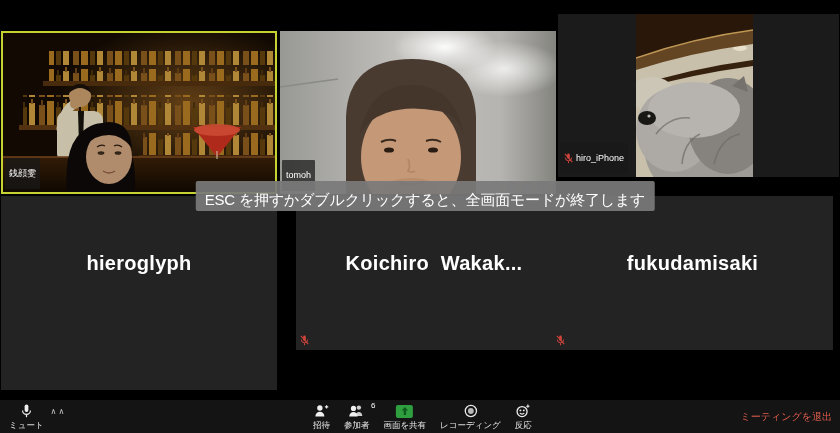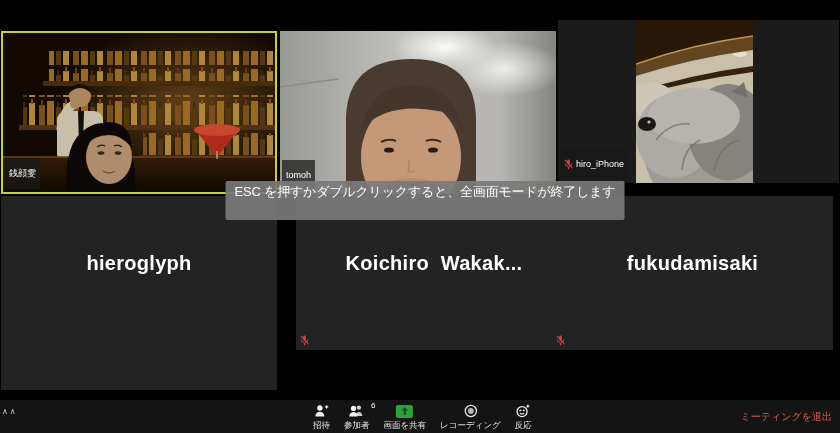--- a/index.html
+++ b/index.html
@@ -10,7 +10,7 @@
   
   #t1{left:1px;top:31px;width:272px;height:159px;border:2px solid #c6d232;background:#140b03;}
   #t2{left:280px;top:31px;width:276px;height:163px;background:#a8a8a4;}
-  #t3{left:558px;top:20px;width:281px;height:163px;background:#1b1b1b;}
+  #t3{left:558px;top:14px;width:281px;height:163px;background:#1b1b1b;}
   
   #b1{left:1px;top:196px;width:276px;height:194px;}
   #b2{left:280px;top:196px;width:276px;height:154px;margin-left:16px;}

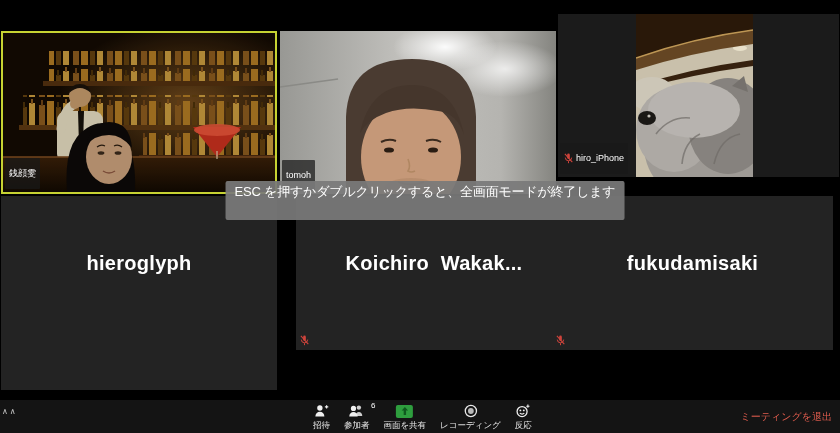--- a/index.html
+++ b/index.html
@@ -23,8 +23,8 @@
   #t2 .vlabel{max-width:46px;overflow:hidden;}
   .mini-mic{position:absolute;left:4px;bottom:4px;z-index:4;}
   .tooltip{position:absolute;left:425px;top:181px;transform:translateX(-50%);z-index:40;
-           background:rgba(122,122,122,.93);color:#fff;font-size:13px;line-height:21px;
-           padding:0 9px;height:39px;border-radius:2px;white-space:nowrap;letter-spacing:-.2px;}
+           background:rgba(122,122,122,.93);color:#fff;font-size:15px;line-height:21px;
+           padding:8px 9px;height:14px;border-radius:2px;white-space:nowrap;letter-spacing:-.2px;}
   
   #toolbar{position:absolute;left:0;top:400px;width:840px;height:33px;background:#141414;}
   .tb-group{position:absolute;top:0;height:33px;display:flex;align-items:stretch;}

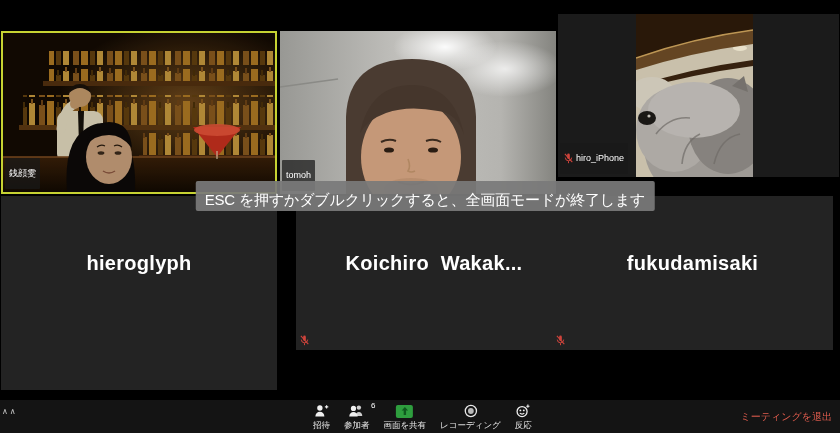--- a/index.html
+++ b/index.html
@@ -207,6 +207,18 @@
   <div id="toolbar">
 
     <div class="tb-group" id="tb-left">
+      <div class="tb-item">
+        <div class="ic">
+          <svg width="15" height="16" viewBox="0 0 16 16">
+            <g stroke="#f0f0f0" fill="#f0f0f0">
+              <rect x="6" y="1" width="4" height="8" rx="2" stroke="none"></rect>
+              <path d="M3.8 7.5a4.2 4.2 0 0 0 8.4 0" fill="none" stroke-width="1.3"></path>
+              <line x1="8" y1="12" x2="8" y2="14.6" stroke-width="1.3"></line>
+            </g>
+          </svg>
+        </div>
+        <div class="lbl">ミュート</div>
+      </div>
       <div class="chev">∧</div>
       <div class="chev">∧</div>
     </div>

